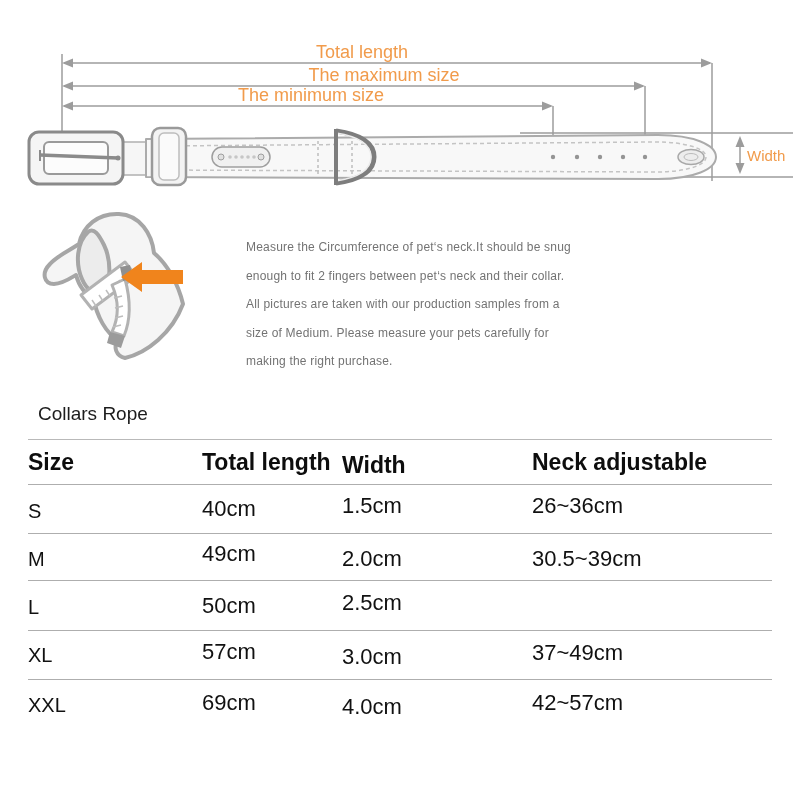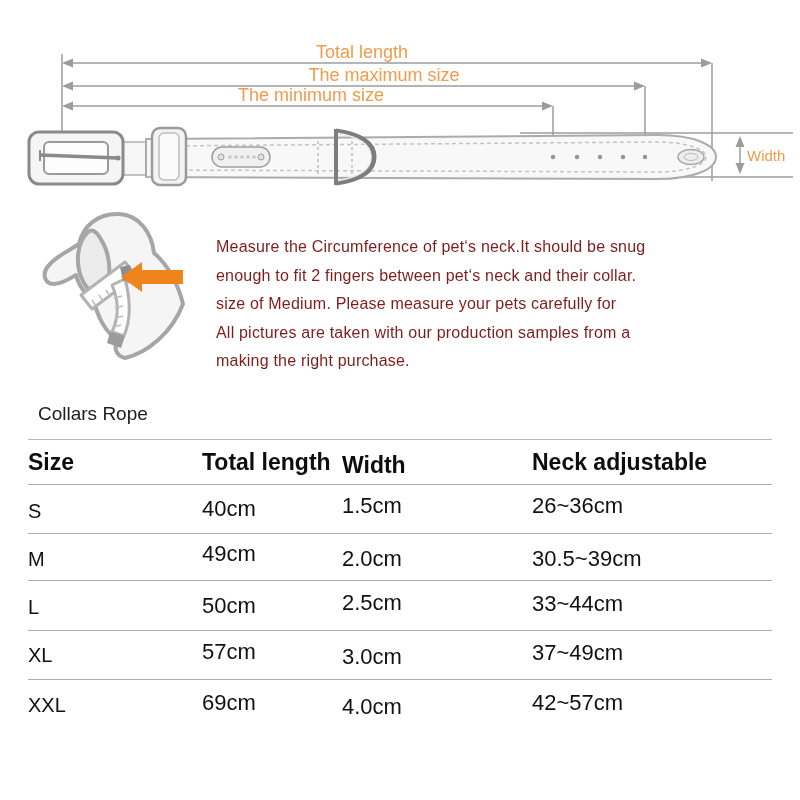--- a/index.html
+++ b/index.html
@@ -15,8 +15,8 @@
   
   .dog-svg{position:absolute;left:26px;top:206px;}
   .measure-text{
-    position:absolute;left:216px;top:233px;
-    font-size:16px;line-height:28.5px;color:#7f1d1d;white-space:nowrap;
+    position:absolute;left:246px;top:233px;
+    font-size:12px;line-height:28.5px;color:#737373;white-space:nowrap;
     letter-spacing:.2px;
   }
 

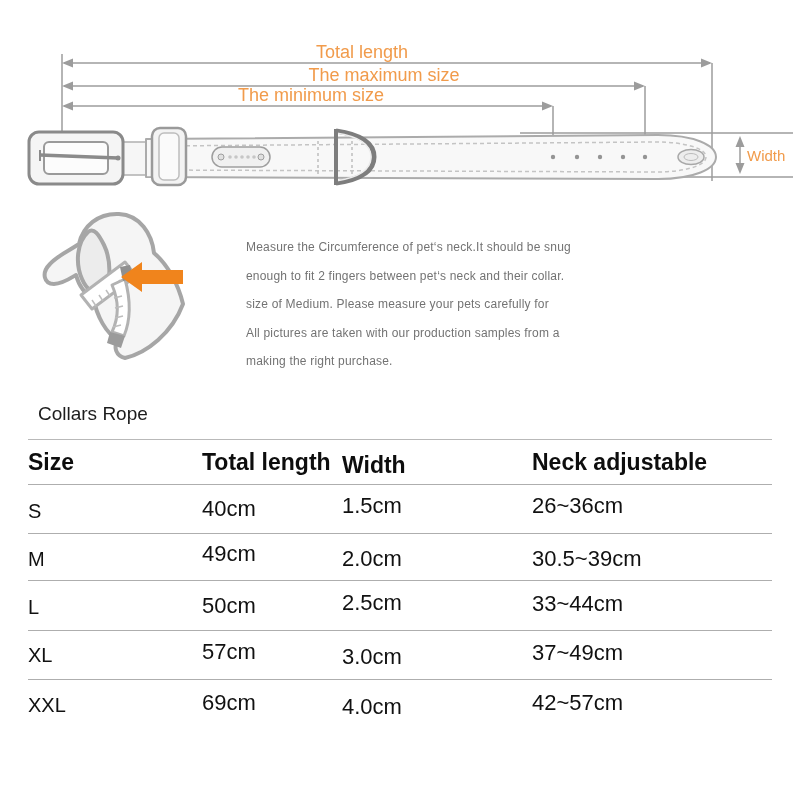--- a/index.html
+++ b/index.html
@@ -176,8 +176,8 @@
   <div class="measure-text">
     <div>Measure the Circumference of pet‘s neck.It should be snug</div>
     <div>enough to fit 2 fingers between pet‘s neck and their collar.</div>
+    <div>All pictures are taken with our production samples from a</div>
     <div>size of Medium. Please measure your pets carefully for</div>
-    <div>All pictures are taken with our production samples from a</div>
     <div>making the right purchase.</div>
   </div>
 

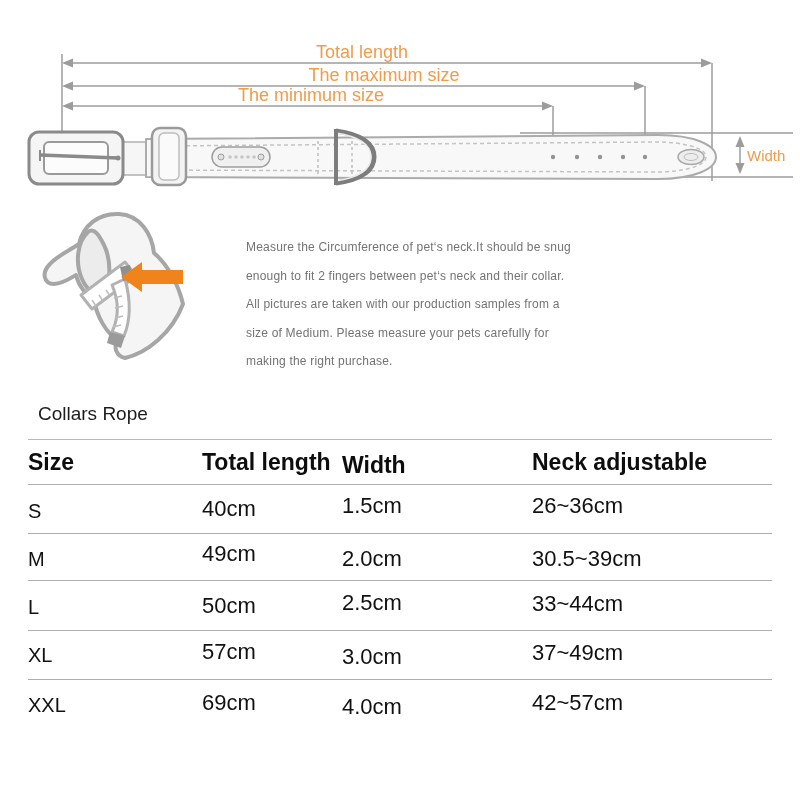--- a/index.html
+++ b/index.html
@@ -206,7 +206,6 @@
       <div class="c sz dyp2">L</div>
       <div class="c">50cm</div>
       <div class="c dym3">2.5cm</div>
-      <div class="c dym2">33~44cm</div>
     </div>
     <div class="trow r4">
       <div class="c sz">XL</div>

